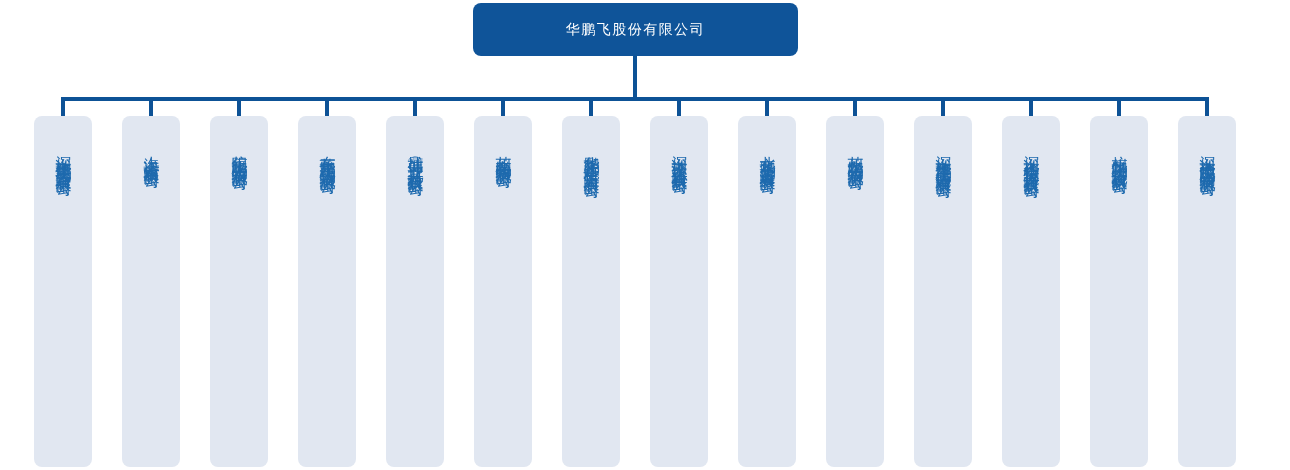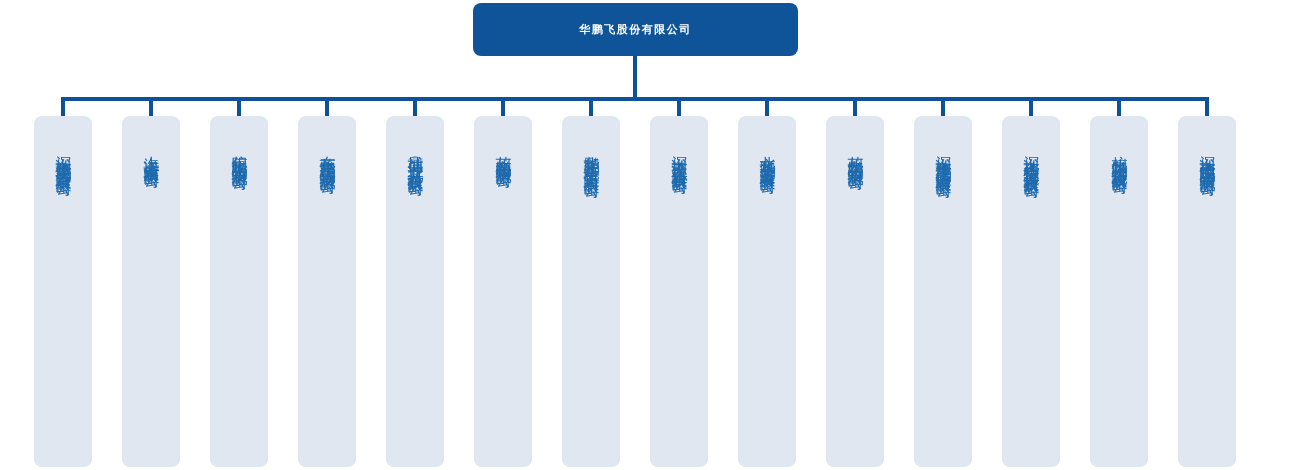--- a/index.html
+++ b/index.html
@@ -29,8 +29,8 @@
   }
   .root-node span {
     color: var(--parent-text, #ffffff);
-    font-size: 11px;
-    font-weight: bold;
+    font-size: 14px;
+    font-weight: normal;
     letter-spacing: 1.5px;
     white-space: nowrap;
   }

